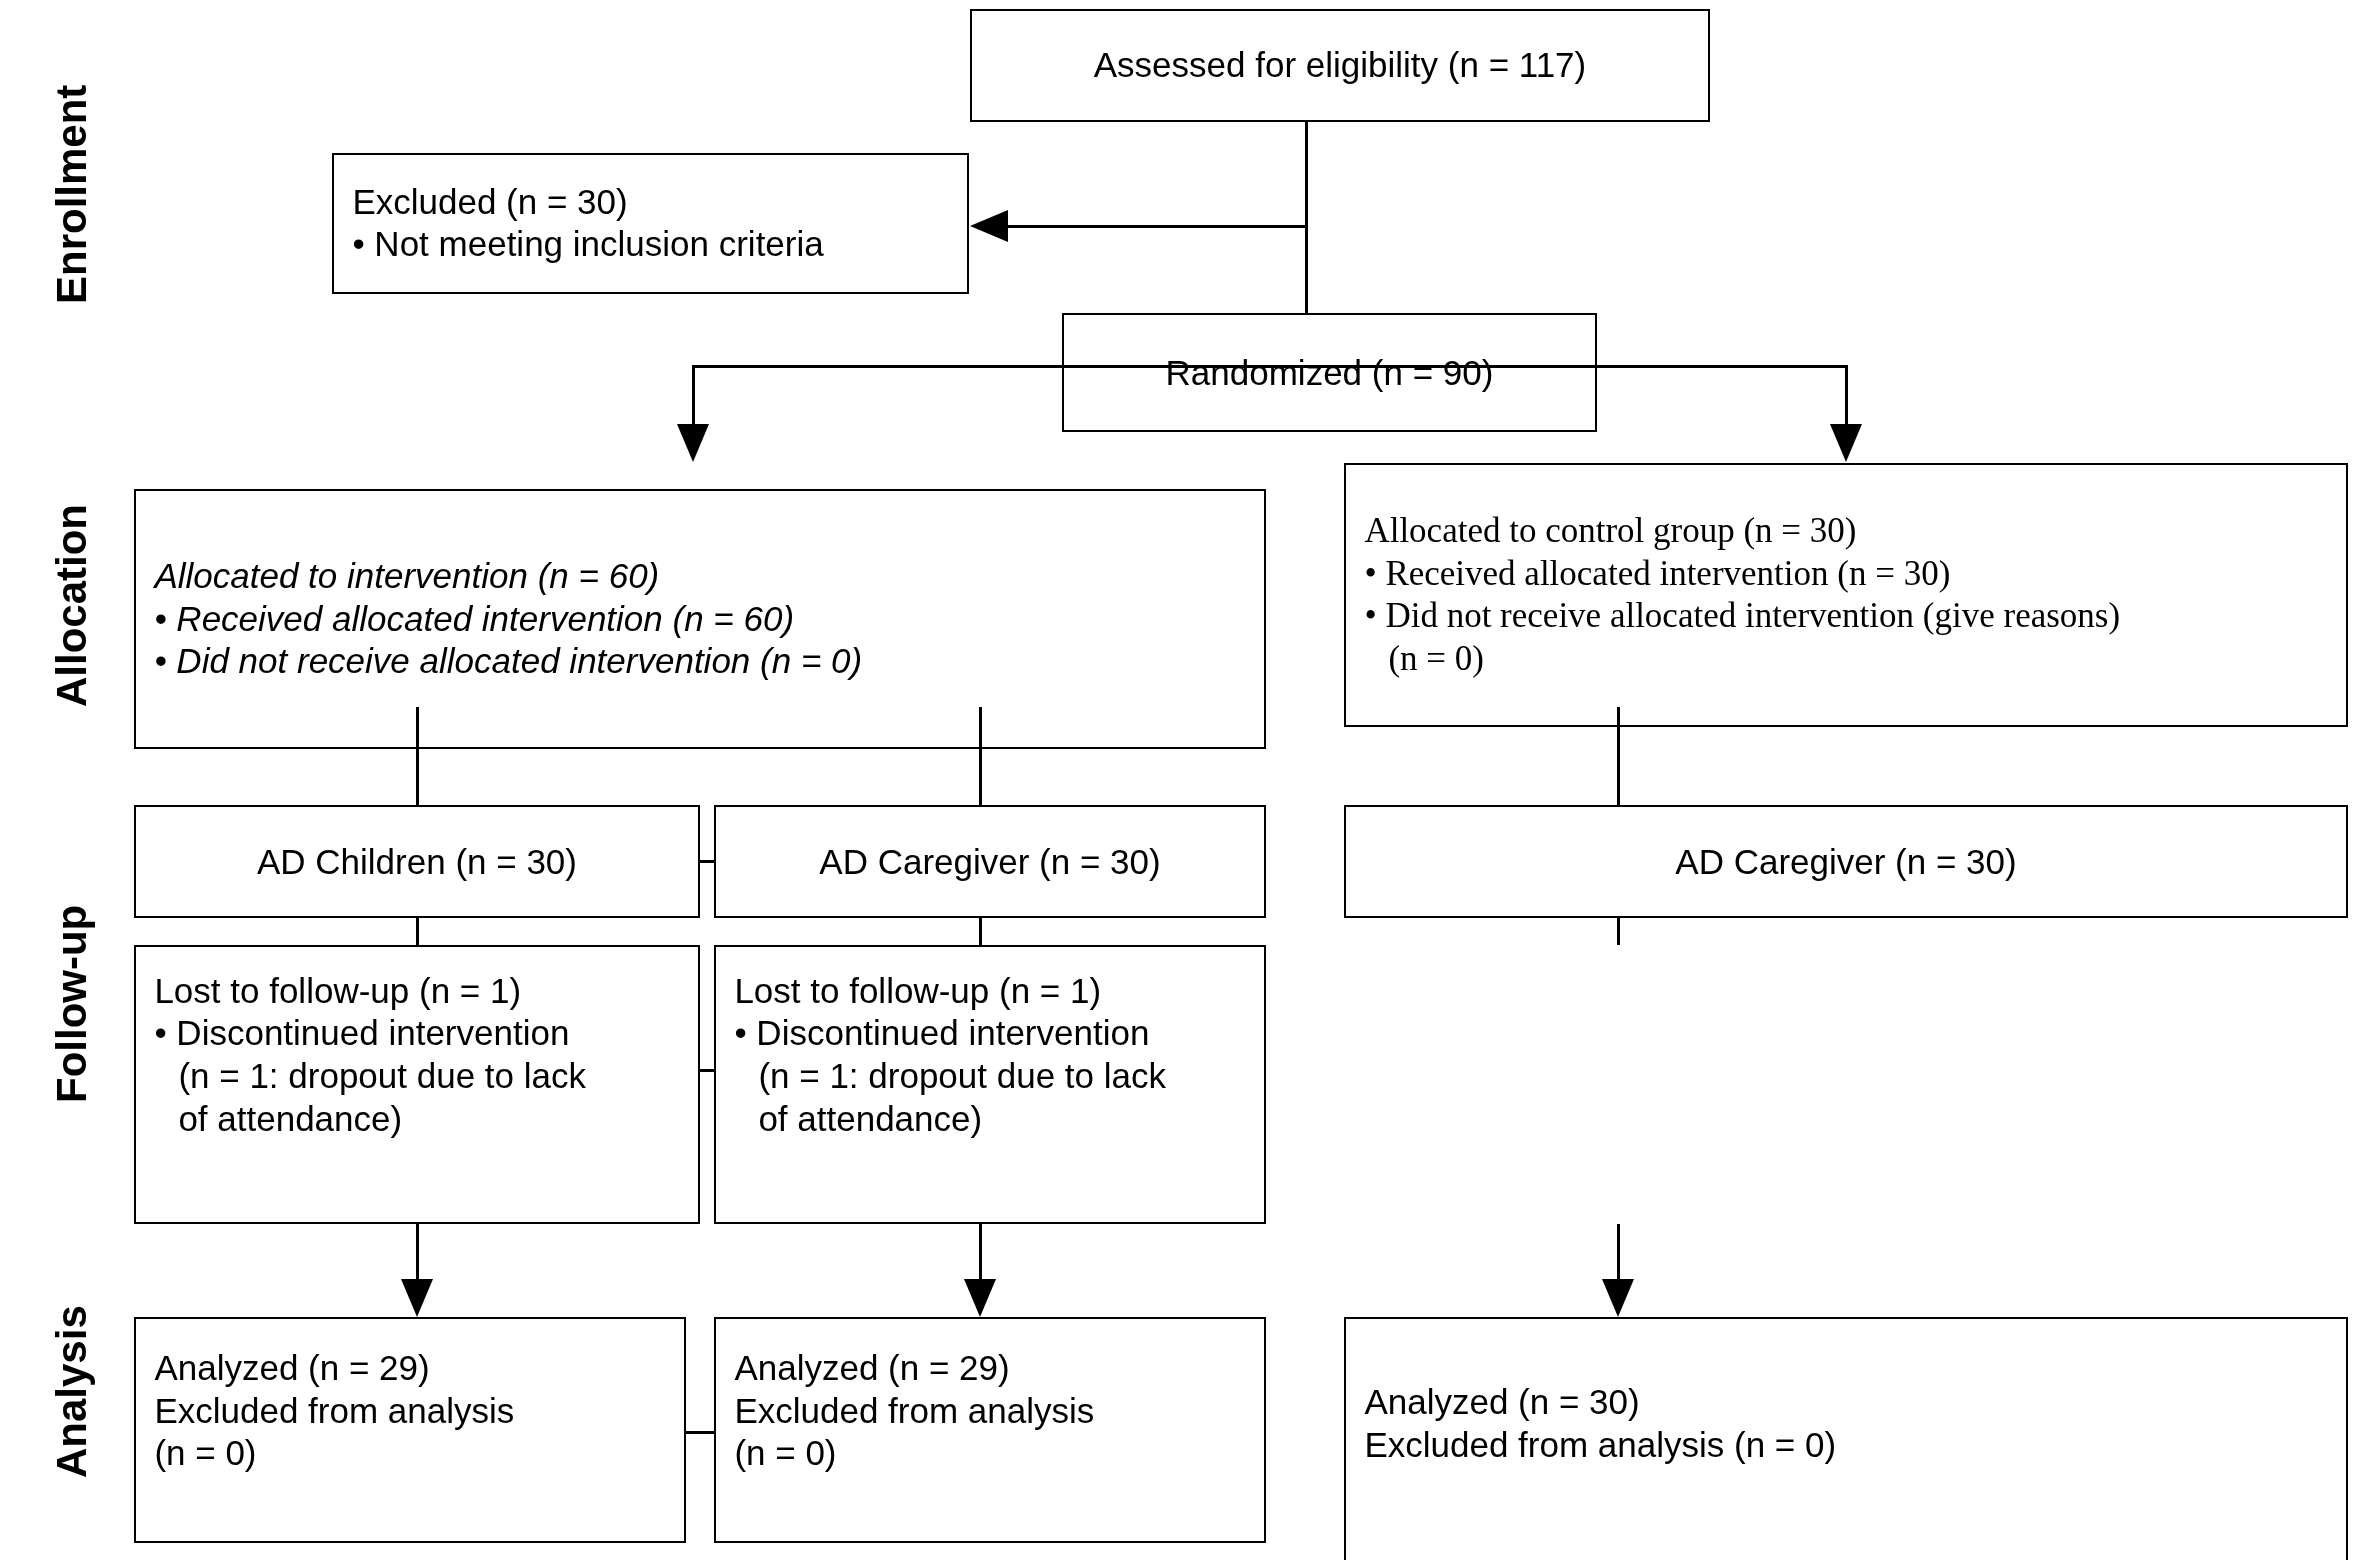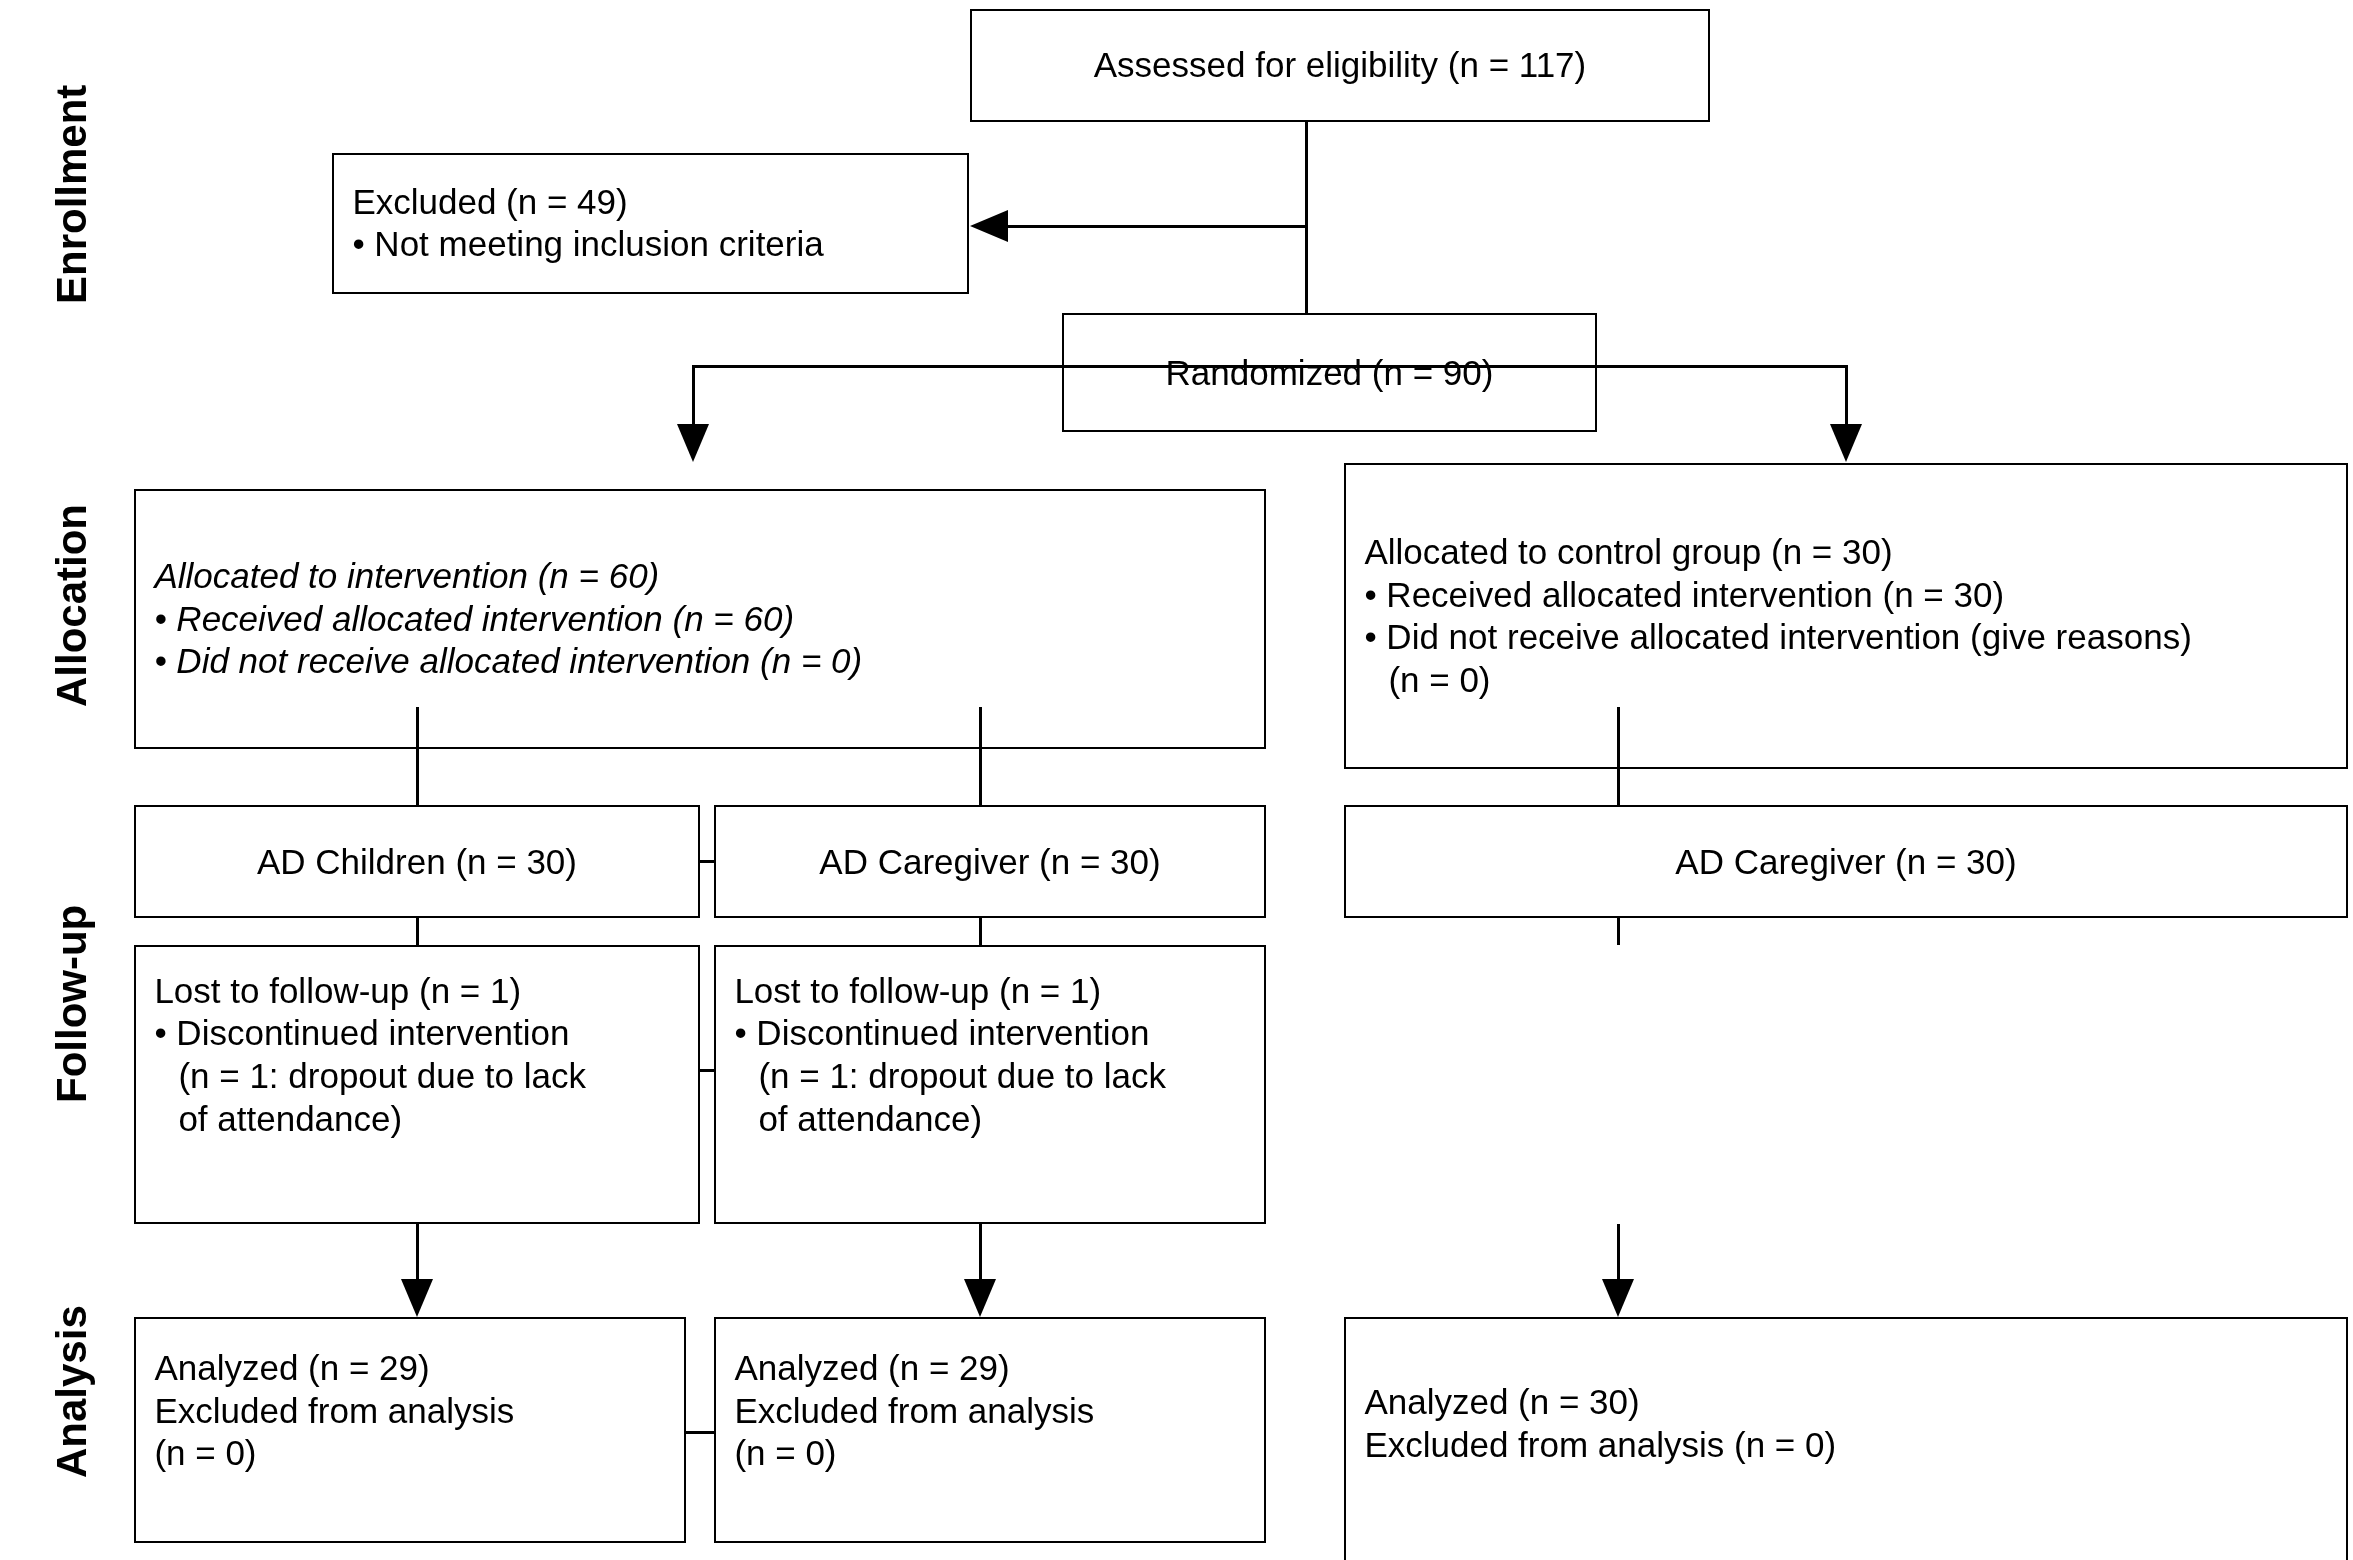--- a/index.html
+++ b/index.html
@@ -107,7 +107,7 @@
 
   <div class="box vcenter" style="left:332px; top:153px; width:637px; height:141px;">
     <div class="inner">
-      <span class="tline">Excluded (n = 49)</span>
+      <span class="tline">Excluded (n = 30)</span>
       <span class="tline">• Not meeting inclusion criteria</span>
     </div>
   </div>

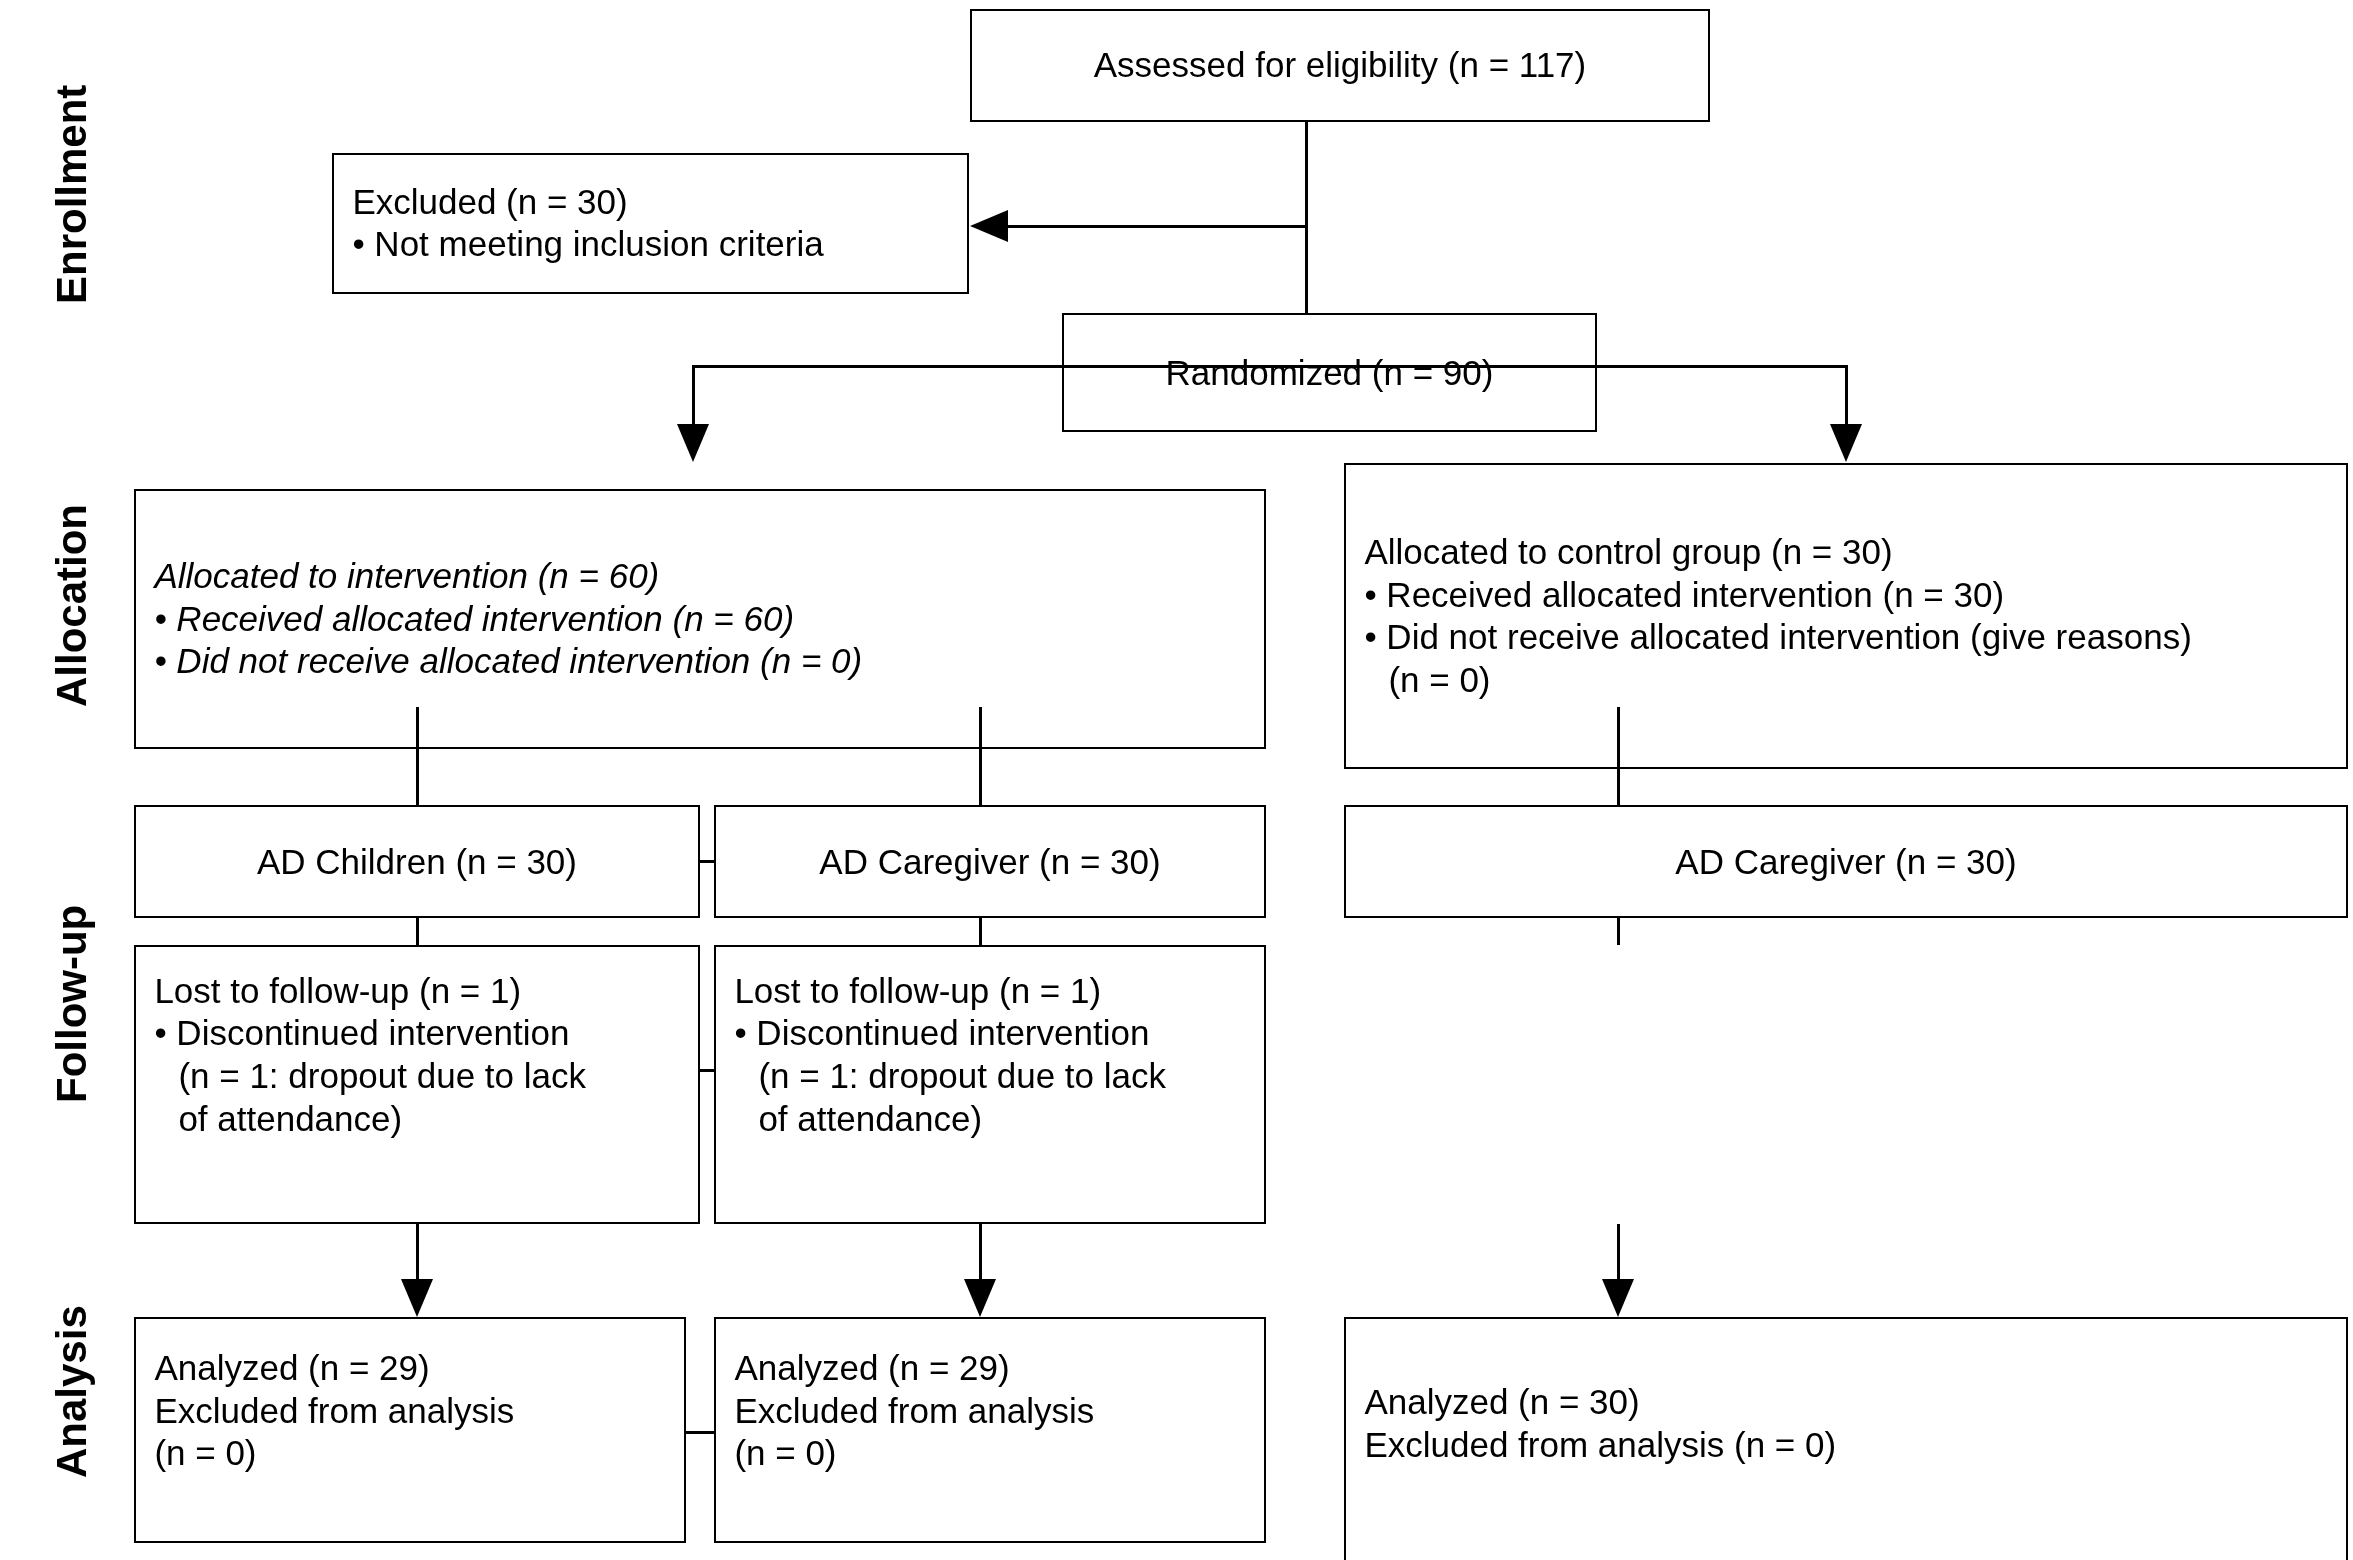--- a/index.html
+++ b/index.html
@@ -132,7 +132,7 @@
     </div>
   </div>
 
-  <div class="box vcenter" style="left:1344px; top:463px; width:1004px; height:306px;">
+  <div class="box vcenter" style="left:1344px; top:463px; width:1004px; height:264px;font-family:Liberation Serif, serif;">
     <div class="inner">
       <span class="tline">Allocated to control group (n = 30)</span>
       <span class="tline">• Received allocated intervention (n = 30)</span>

